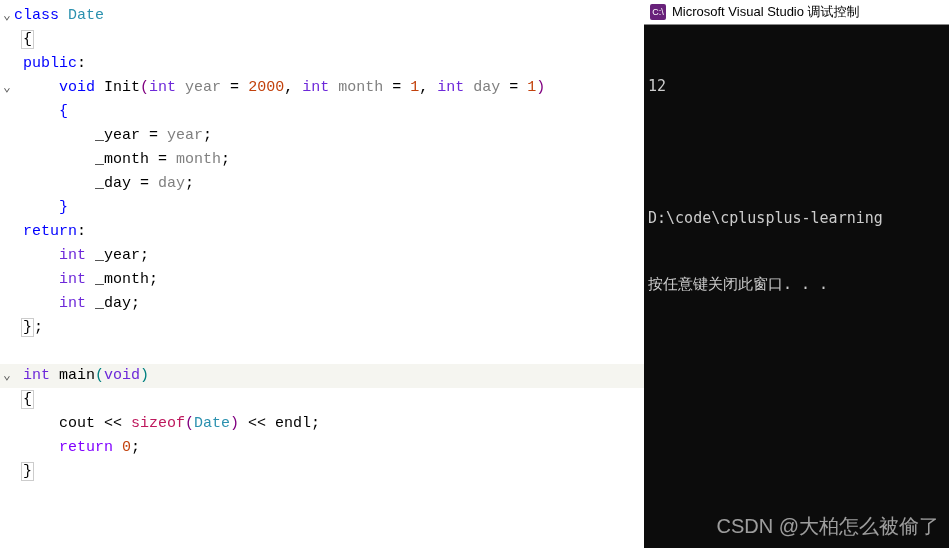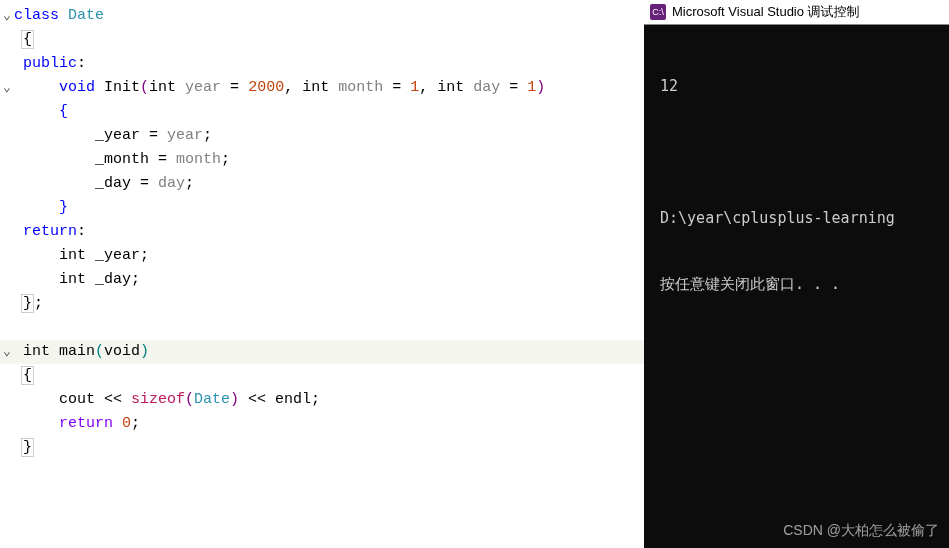--- a/index.html
+++ b/index.html
@@ -43,7 +43,7 @@
     }
     .line-content { flex: 1; }
     .kw-class { color: #0000ff; }
-    .kw-type { color: #000000; }
+    .kw-type { color: #6d28d9; }
     .kw-void { color: #0000ff; }
     .kw-access { color: #0000ff; }
     .kw-sizeof { color: #be185d; }

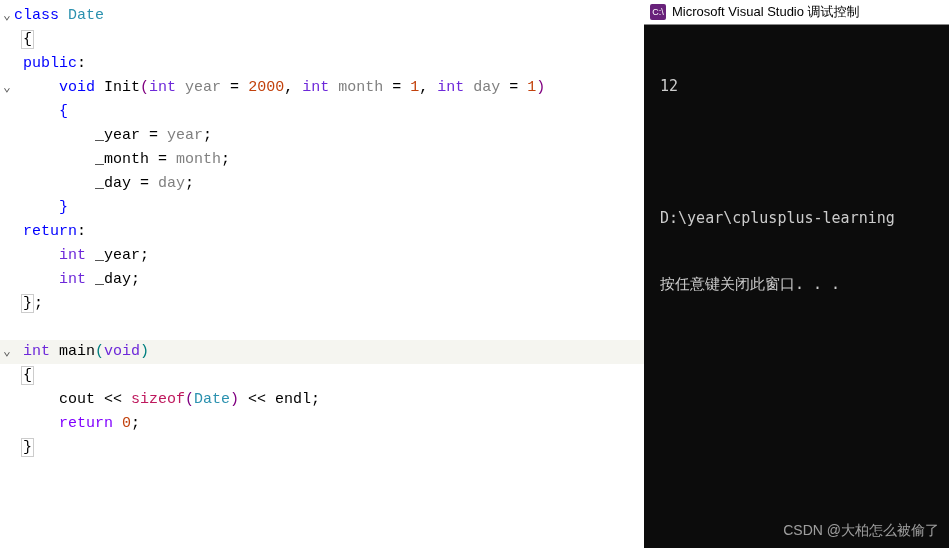--- a/index.html
+++ b/index.html
@@ -89,7 +89,7 @@
       border-radius: 2px;
     }
     .console-body {
-      padding: 6px 16px;
+      padding: 6px 4px;
       line-height: 22px;
       white-space: pre;
     }

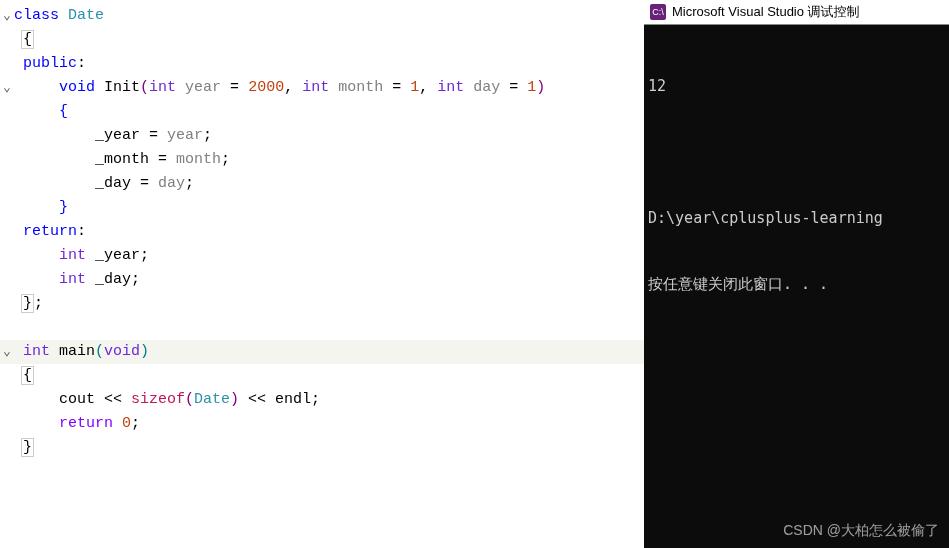--- a/index.html
+++ b/index.html
@@ -137,7 +137,7 @@
   <div class="console-body">
     <div>12</div>
     <div> </div>
-    <div>D:\year\cplusplus-learning</div>
+    <div>D:\code\cplusplus-learning</div>
     <div>按任意键关闭此窗口. . .</div>
   </div>
   <div class="watermark">CSDN @大柏怎么被偷了</div>

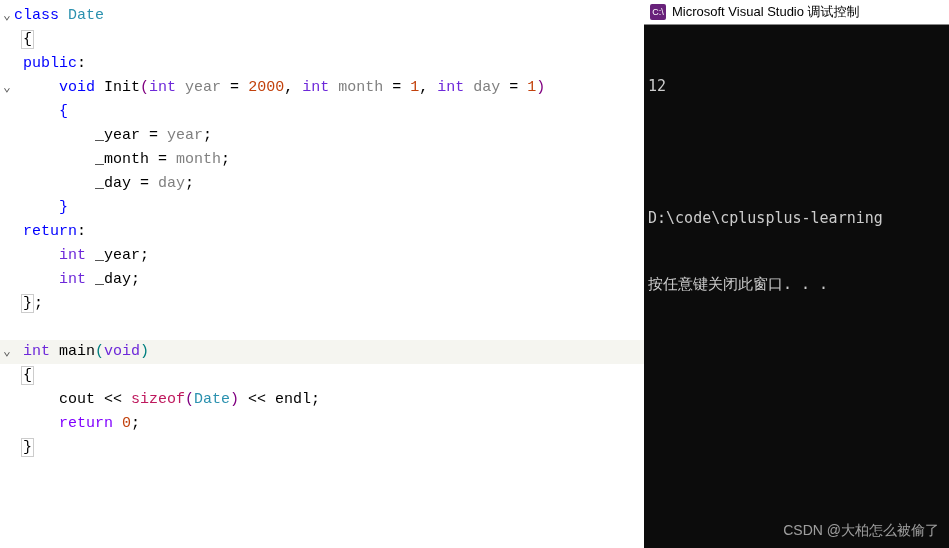--- a/index.html
+++ b/index.html
@@ -118,6 +118,7 @@
       <div class="code-line"><span class="gutter"></span><span class="line-content">     <span class="bracket-b">}</span></span></div>
       <div class="code-line"><span class="gutter"></span><span class="line-content"> <span class="kw-access">return</span>:</span></div>
       <div class="code-line"><span class="gutter"></span><span class="line-content">     <span class="kw-type">int</span> _year;</span></div>
+      <div class="code-line"><span class="gutter"></span><span class="line-content">     <span class="kw-type">int</span> _month;</span></div>
       <div class="code-line"><span class="gutter"></span><span class="line-content">     <span class="kw-type">int</span> _day;</span></div>
       <div class="code-line"><span class="gutter"></span><span class="line-content"> <span class="outline">}</span>;</span></div>
       <div class="code-line"><span class="gutter"></span><span class="line-content"></span></div>

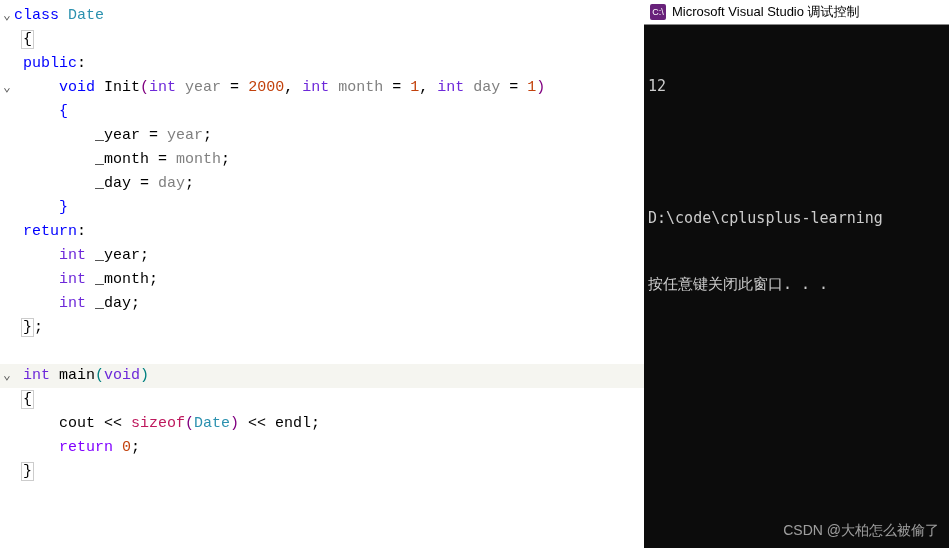--- a/index.html
+++ b/index.html
@@ -99,7 +99,7 @@
       bottom: 8px;
       color: rgba(255,255,255,0.6);
       font-family: "Segoe UI","Microsoft YaHei",sans-serif;
-      font-size: 14px;
+      font-size: 20px;
     }
   </style>
 </head>

